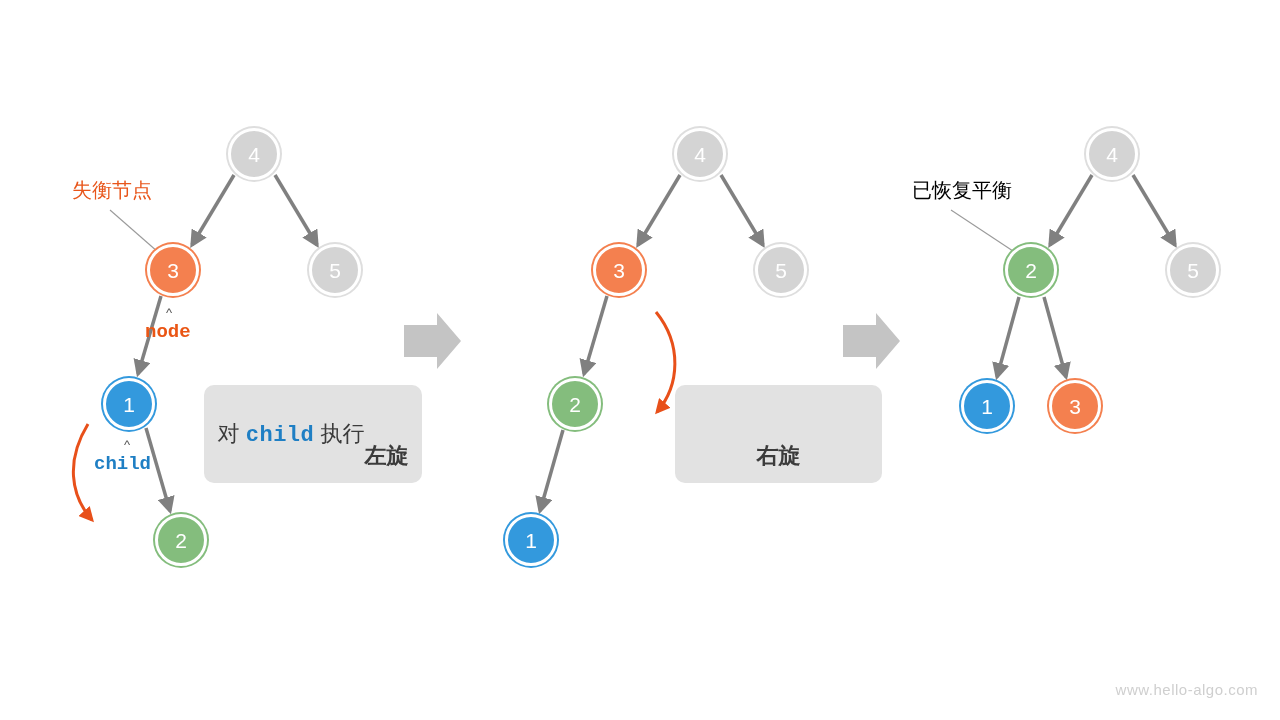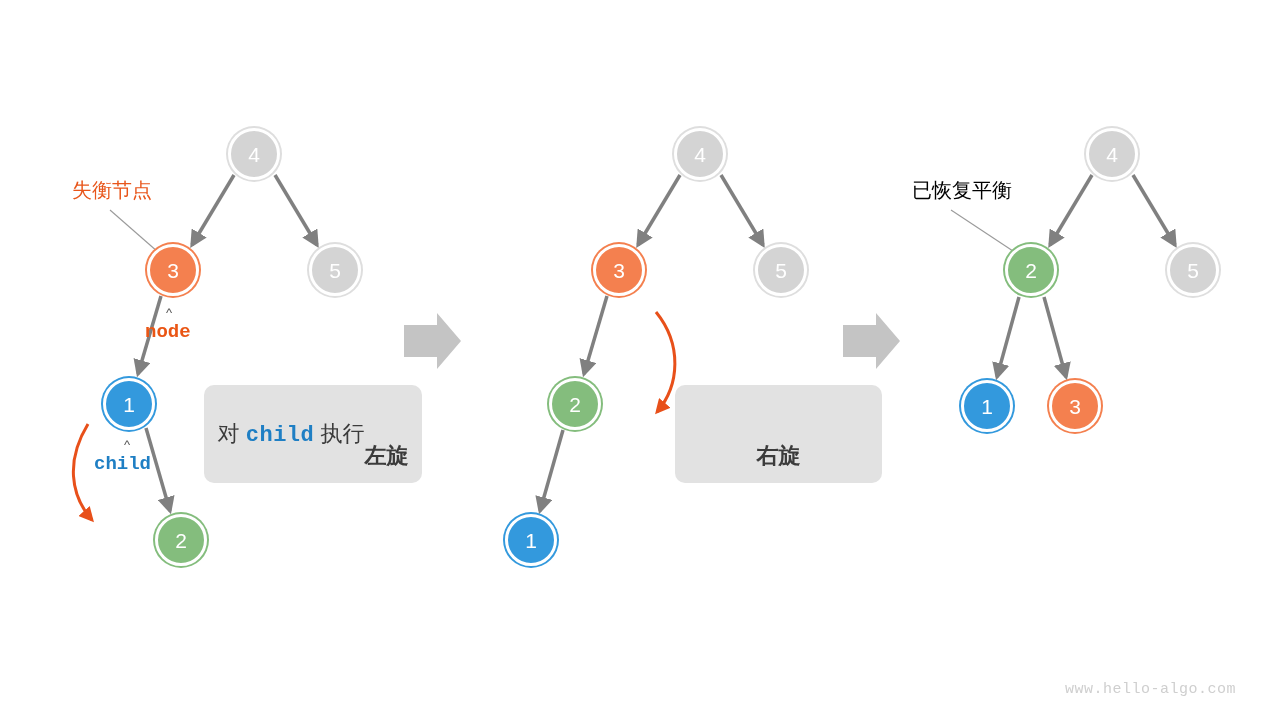--- a/index.html
+++ b/index.html
@@ -112,9 +112,9 @@
 
   .watermark {
     position: absolute;
-    right: 44px;
+    right: 22px;
     bottom: 22px;
-    font-family: Liberation Mono, monospace;
+    font-family: Liberation Sans, sans-serif;
     font-size: 15px;
     color: #cfcfcf;
     letter-spacing: 0.5px;

